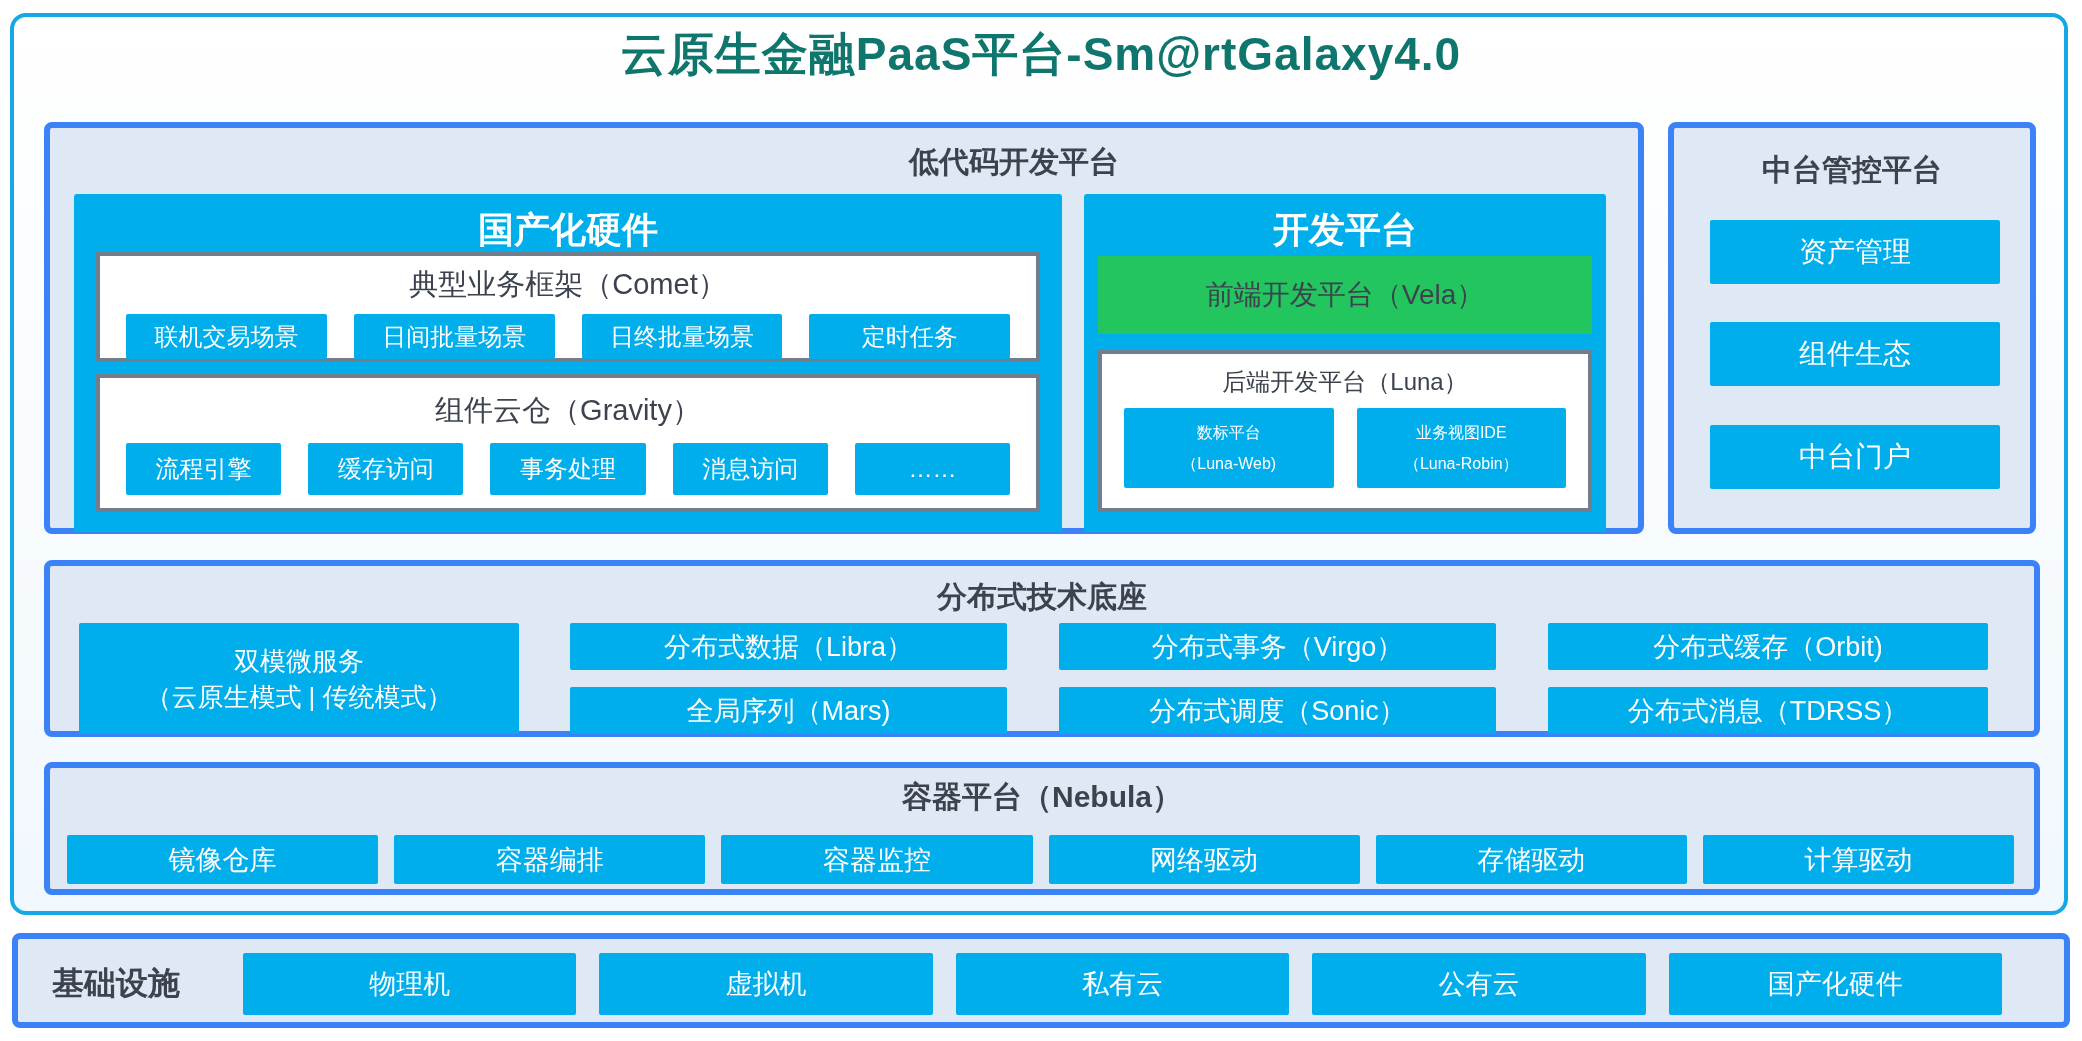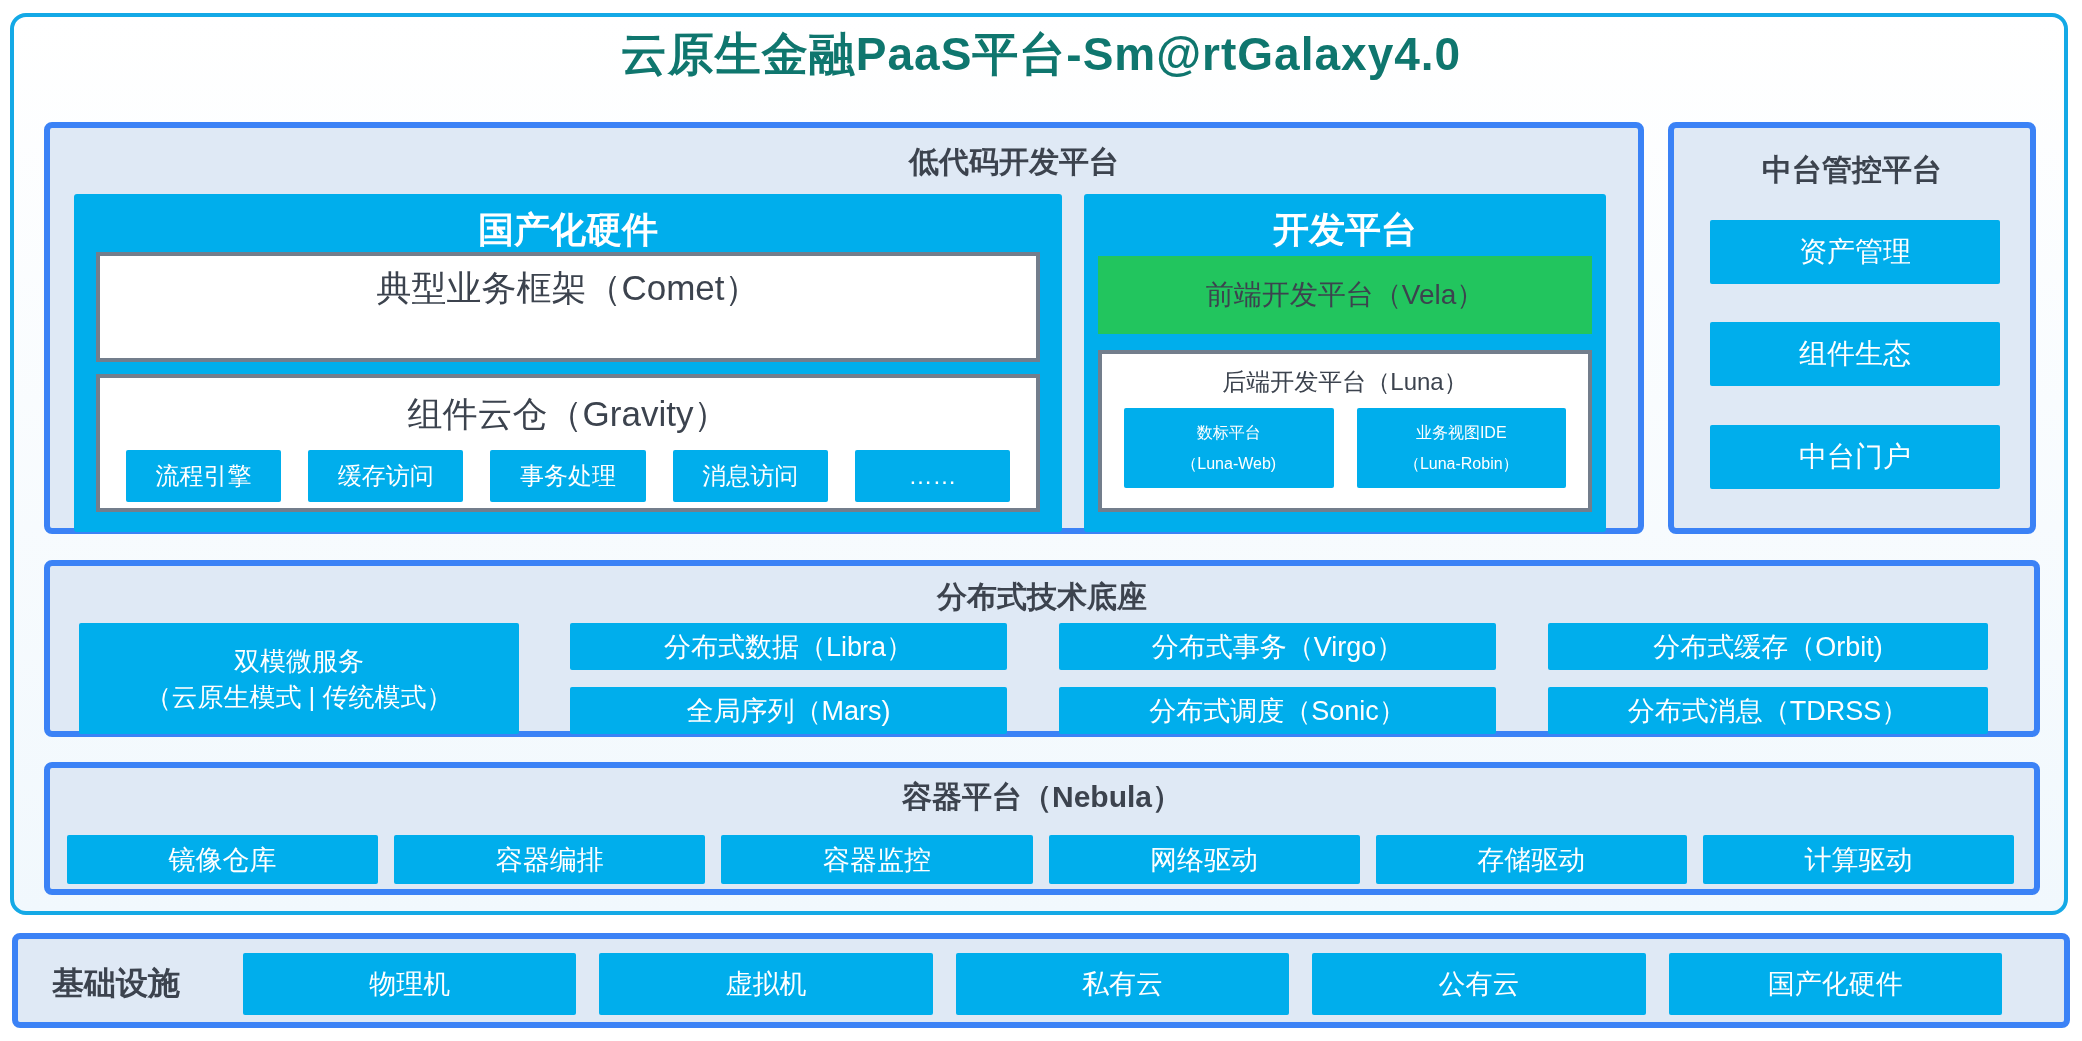--- a/index.html
+++ b/index.html
@@ -40,7 +40,7 @@
   .runtime { position: absolute; left: 24px; top: 66px; width: 988px; height: 338px; border-radius: 3px; }
   .blk-title { text-align: center; font-size: 36px; font-weight: 700; color: #fff; padding-top: 12px; }
   .whitebox { position: absolute; background: #ffffff; border: 4px solid #737E8C; }
-  .wb-title { text-align: center; font-size: 35px; color: #3C434E; padding-top: 9px; }
+  .wb-title { text-align: center; font-size: 29px; color: #3C434E; padding-top: 9px; }
   .comet { left: 22px; top: 58px; width: 944px; height: 110px; }
   .chips { display: flex; gap: 27px; padding: 9px 26px 0; }
   .chip {

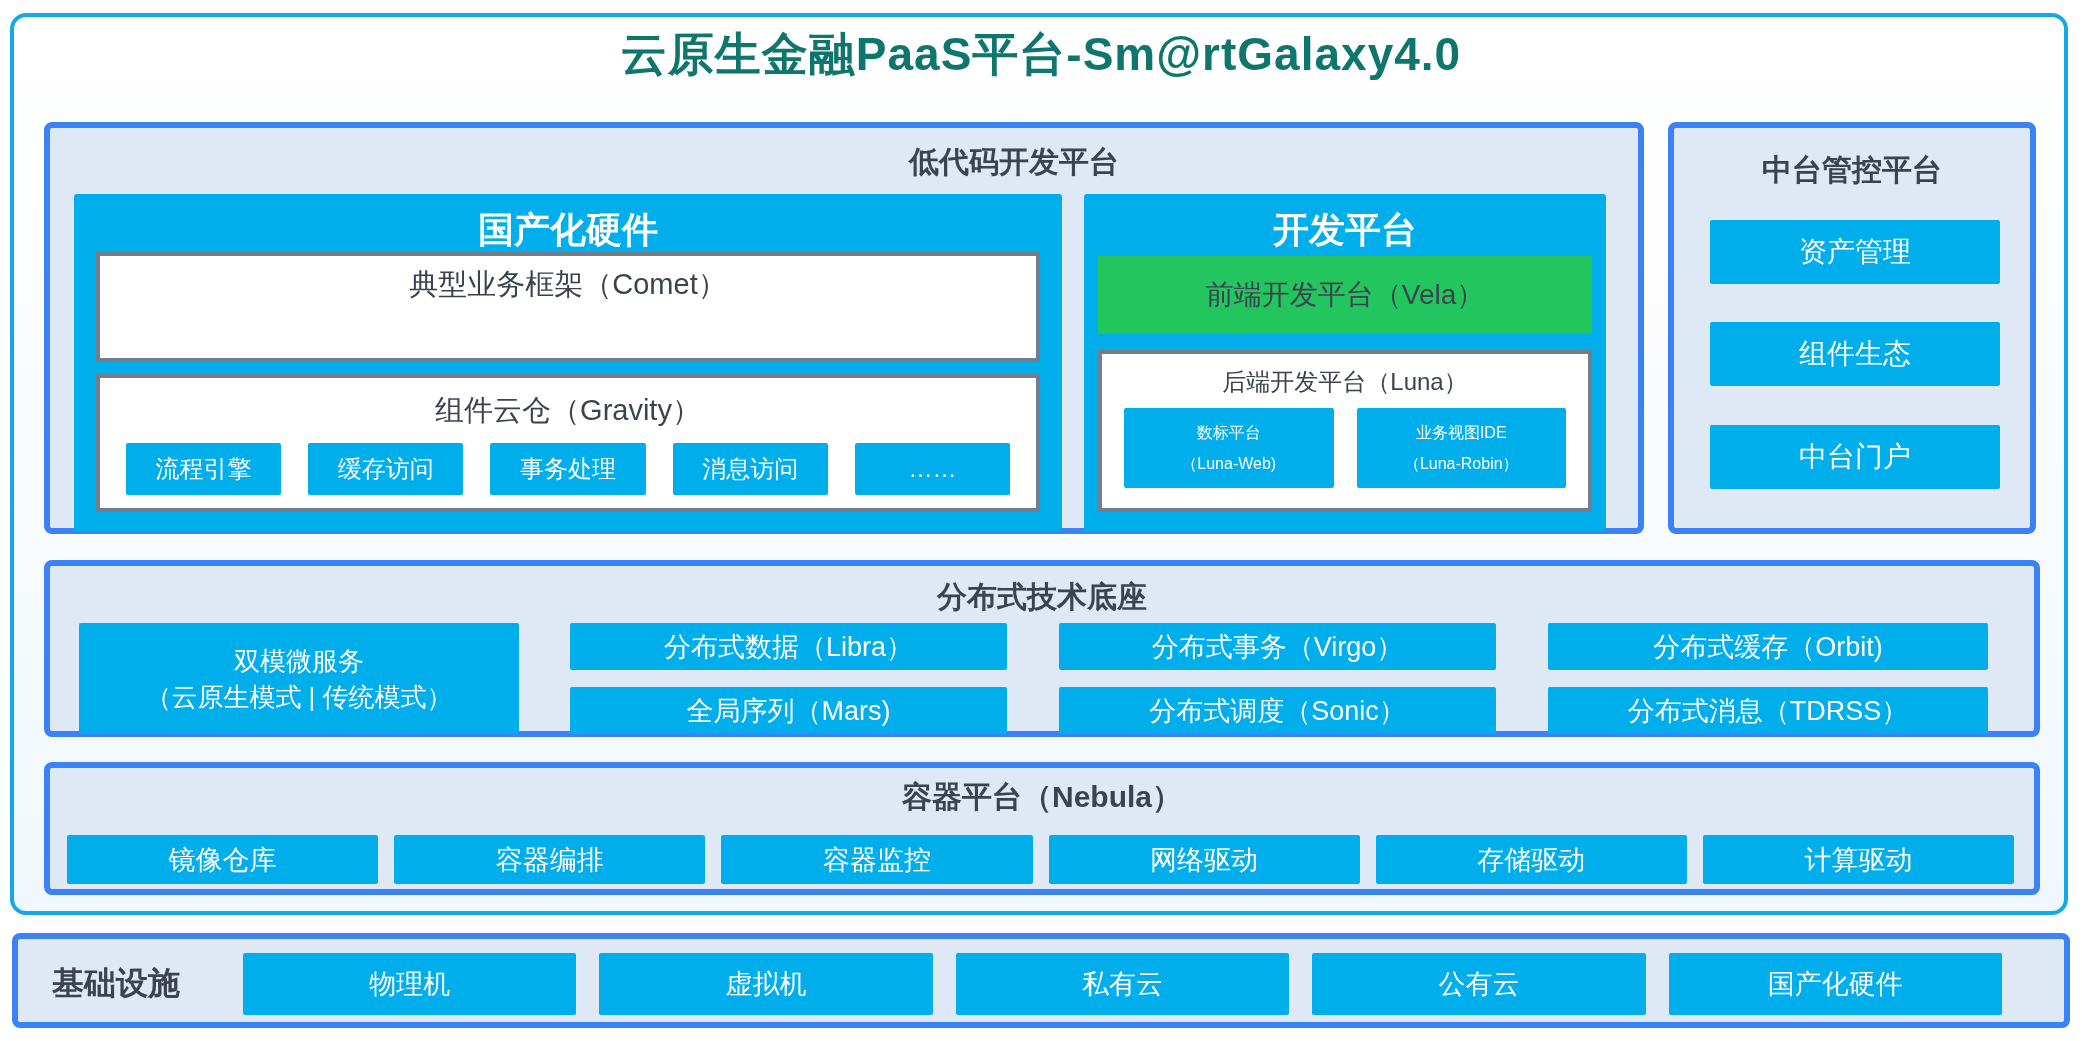--- a/index.html
+++ b/index.html
@@ -118,6 +118,12 @@
 
       <div class="whitebox comet">
         <div class="wb-title">典型业务框架（Comet）</div>
+        <div class="chips">
+          <div class="chip">联机交易场景</div>
+          <div class="chip">日间批量场景</div>
+          <div class="chip">日终批量场景</div>
+          <div class="chip">定时任务</div>
+        </div>
       </div>
 
       <div class="whitebox gravity">

